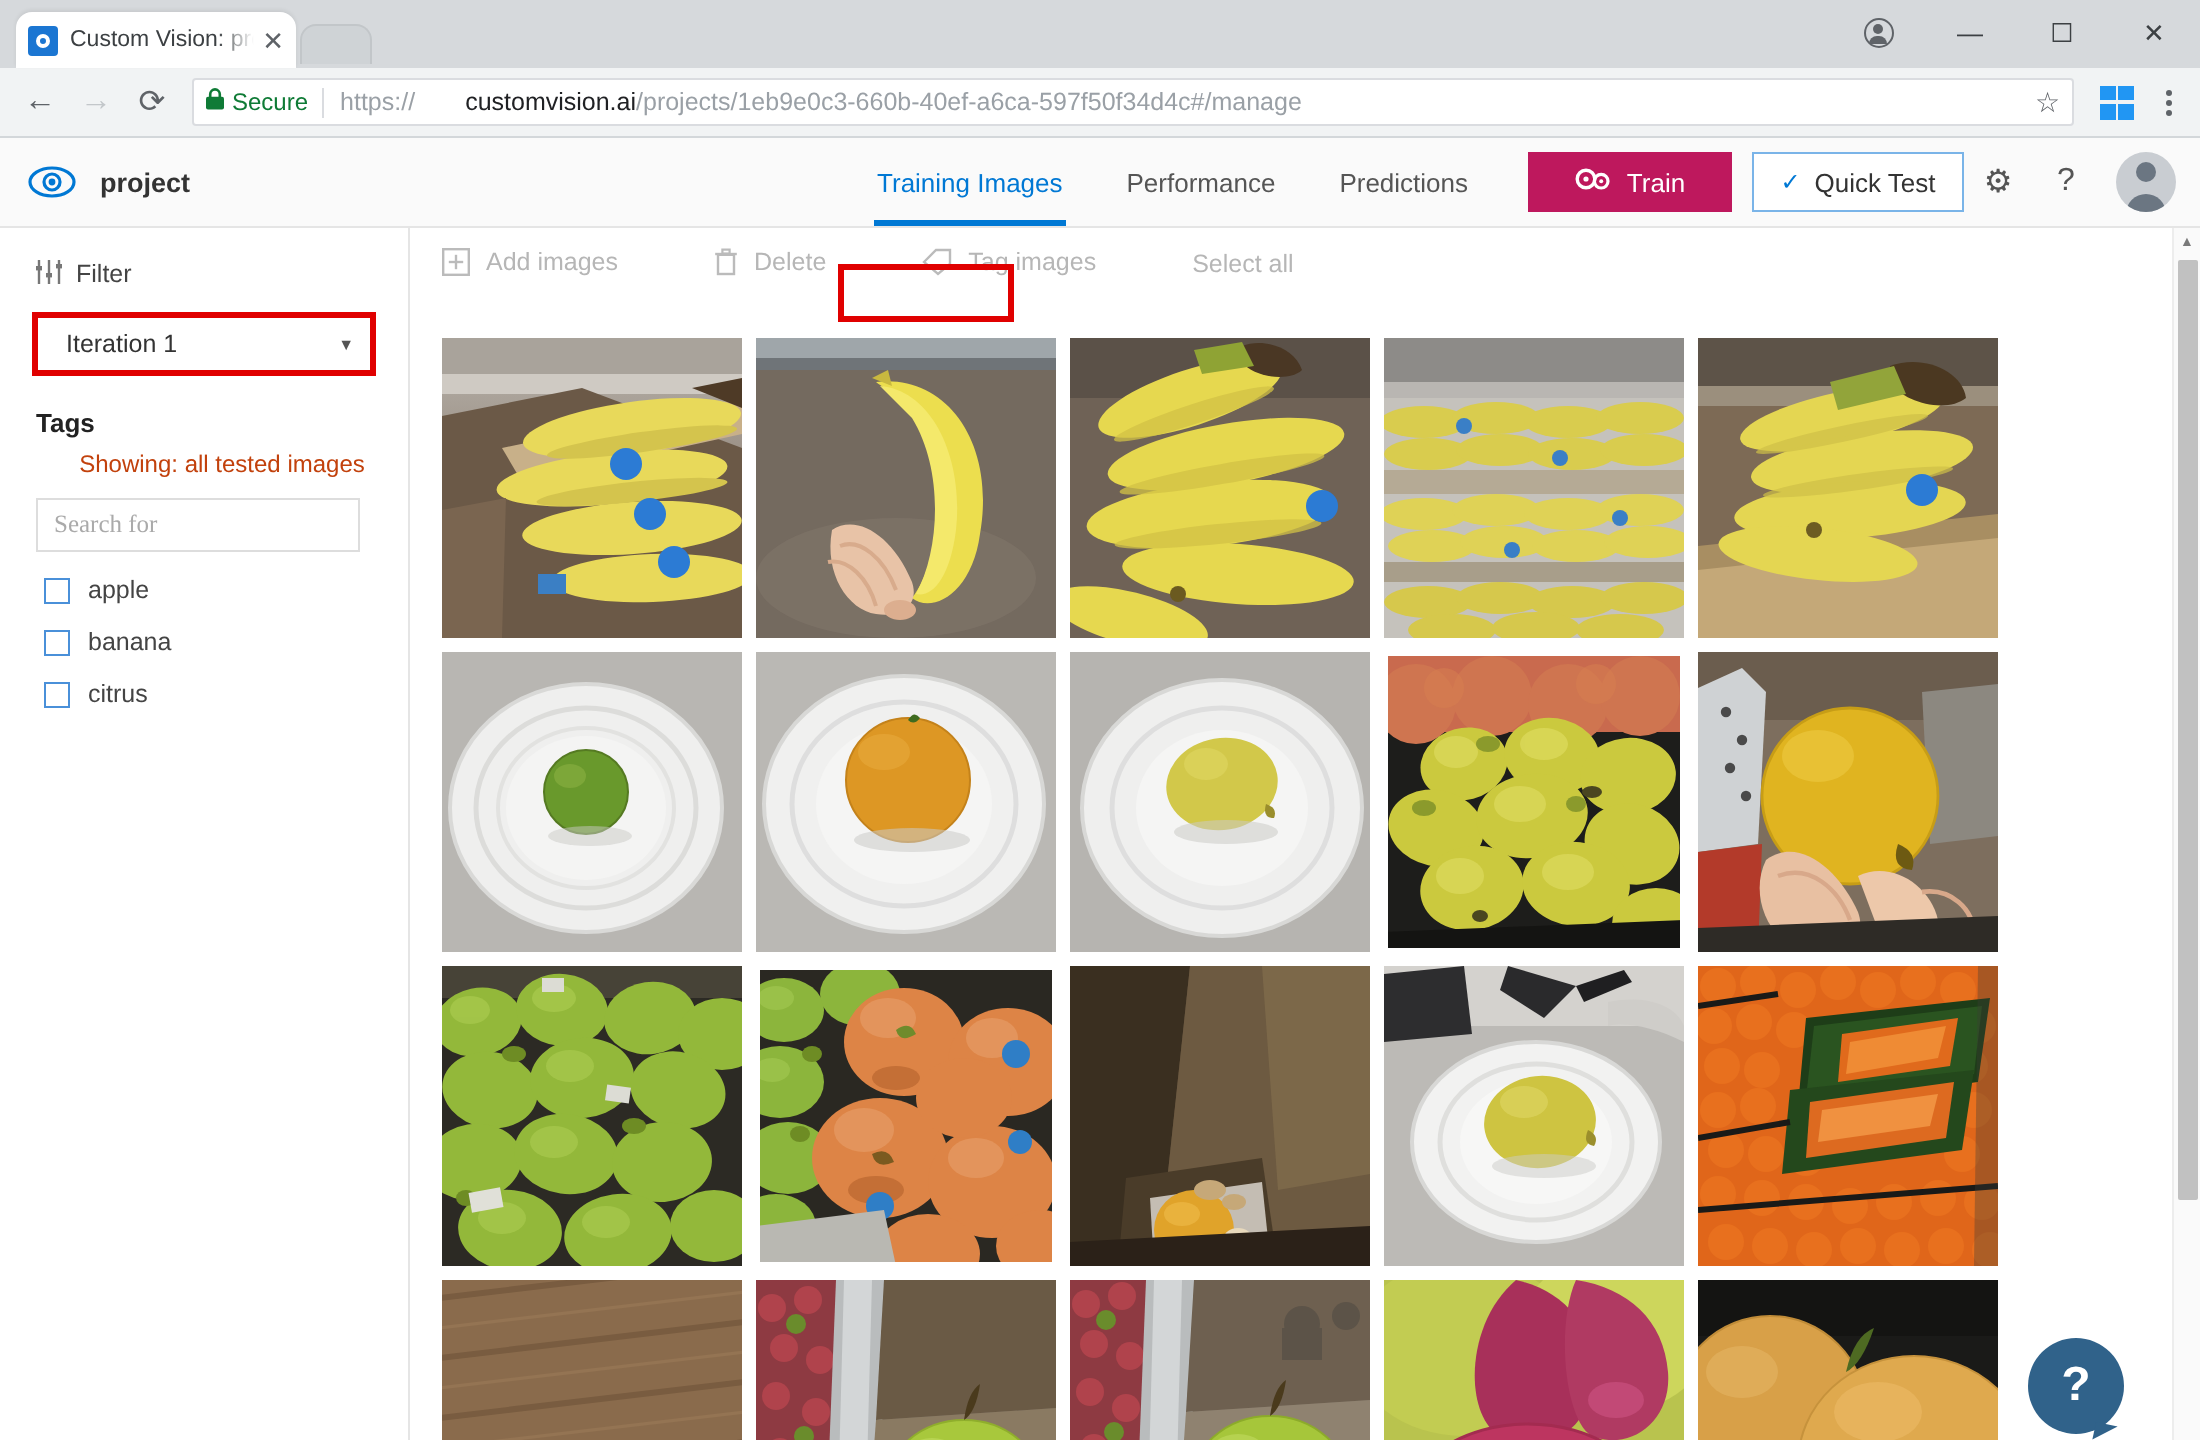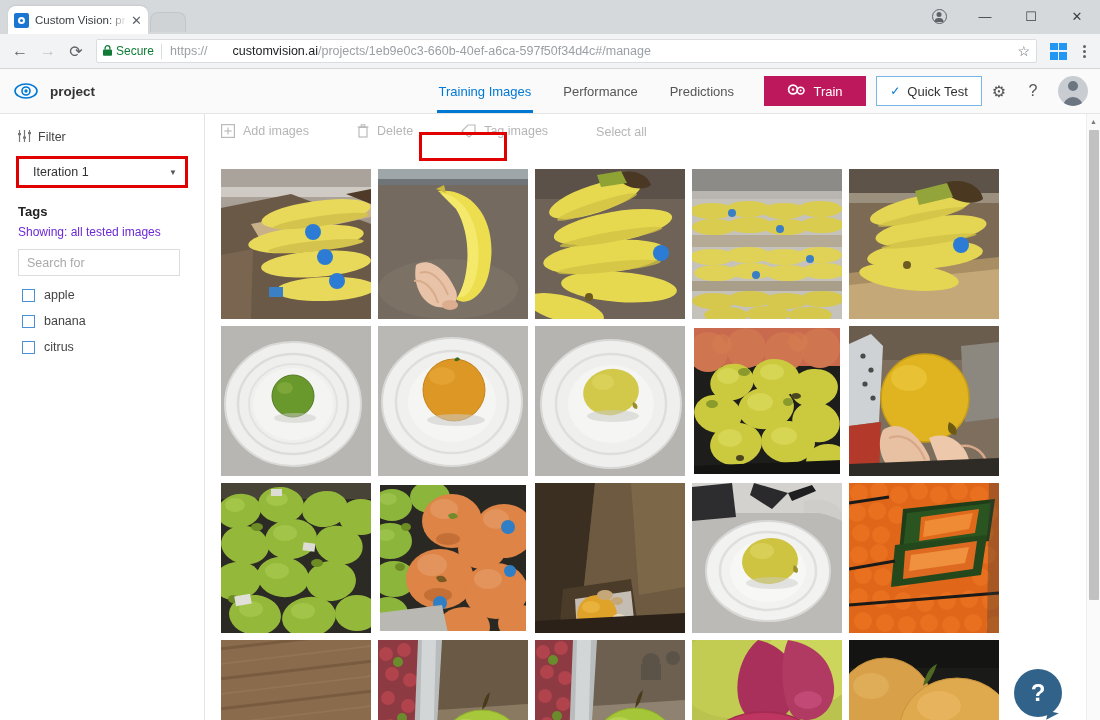--- a/index.html
+++ b/index.html
@@ -192,7 +192,7 @@
   }
   .caret { font-size: 8px; color: #555; }
   .sb-sub {
-    font-size: 12px; color: #6d28d9; padding: 6px 0 0 18px;
+    font-size: 12px; color: #c2410c; padding: 6px 0 0 18px; text-align: center;
   }
   .search-wrap { padding: 10px 24px 0 18px; }
   .search-input {

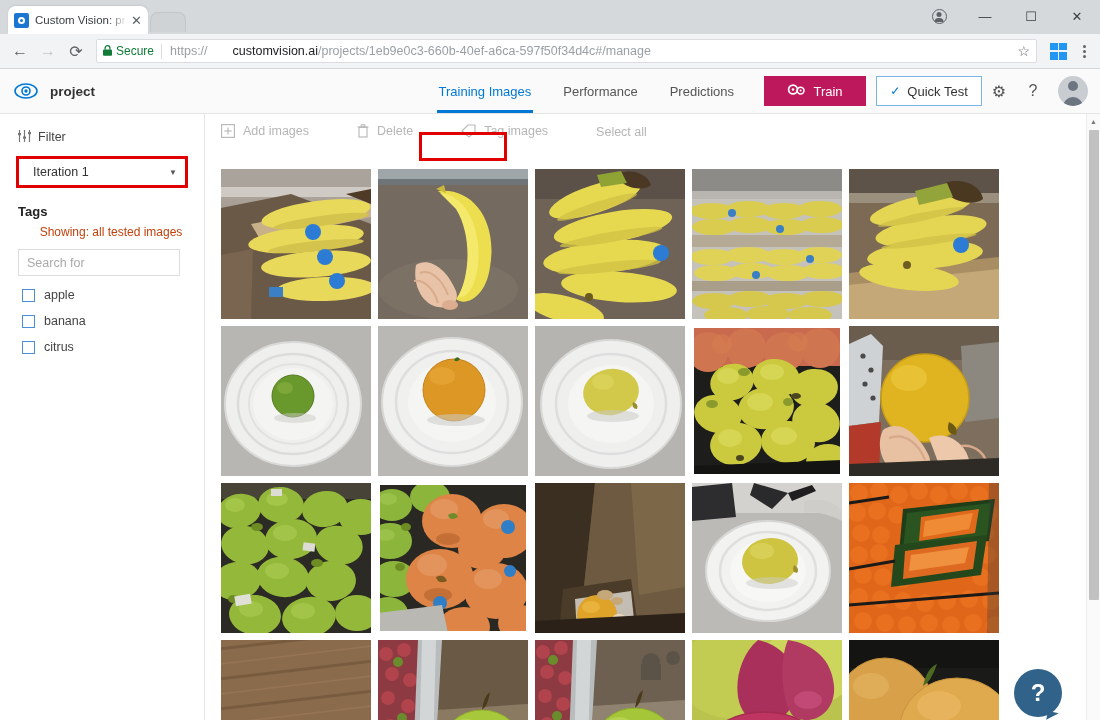--- a/index.html
+++ b/index.html
@@ -198,7 +198,7 @@
   .search-input {
     width: 100%; height: 27px; border: 1px solid #ddd;
     font-size: 12.5px; color: #333; padding: 0 8px;
-    font-family: Liberation Sans, sans-serif; outline: none;
+    font-family: Liberation Serif, serif; outline: none;
   }
   .search-input::placeholder { color: #aaa; }
   .tag-row {

